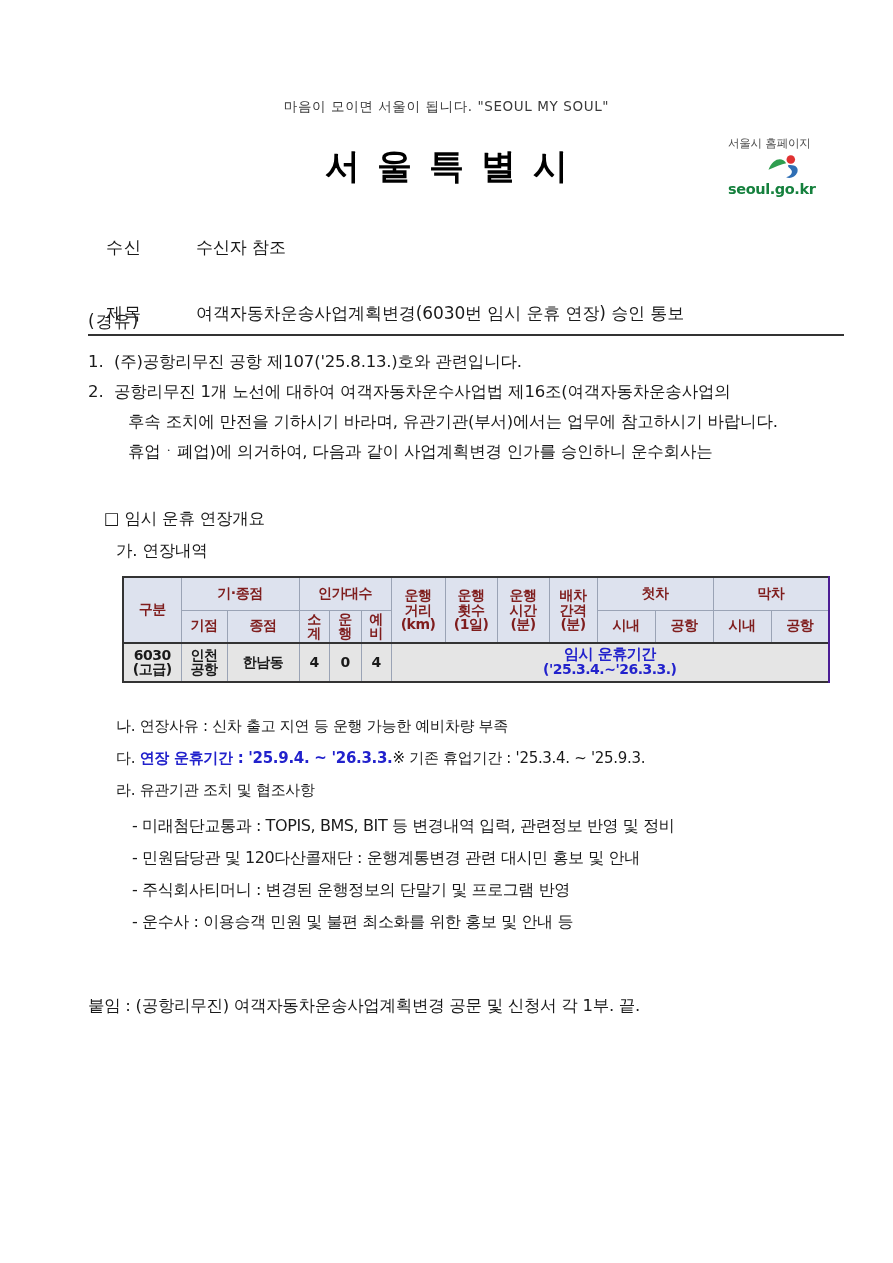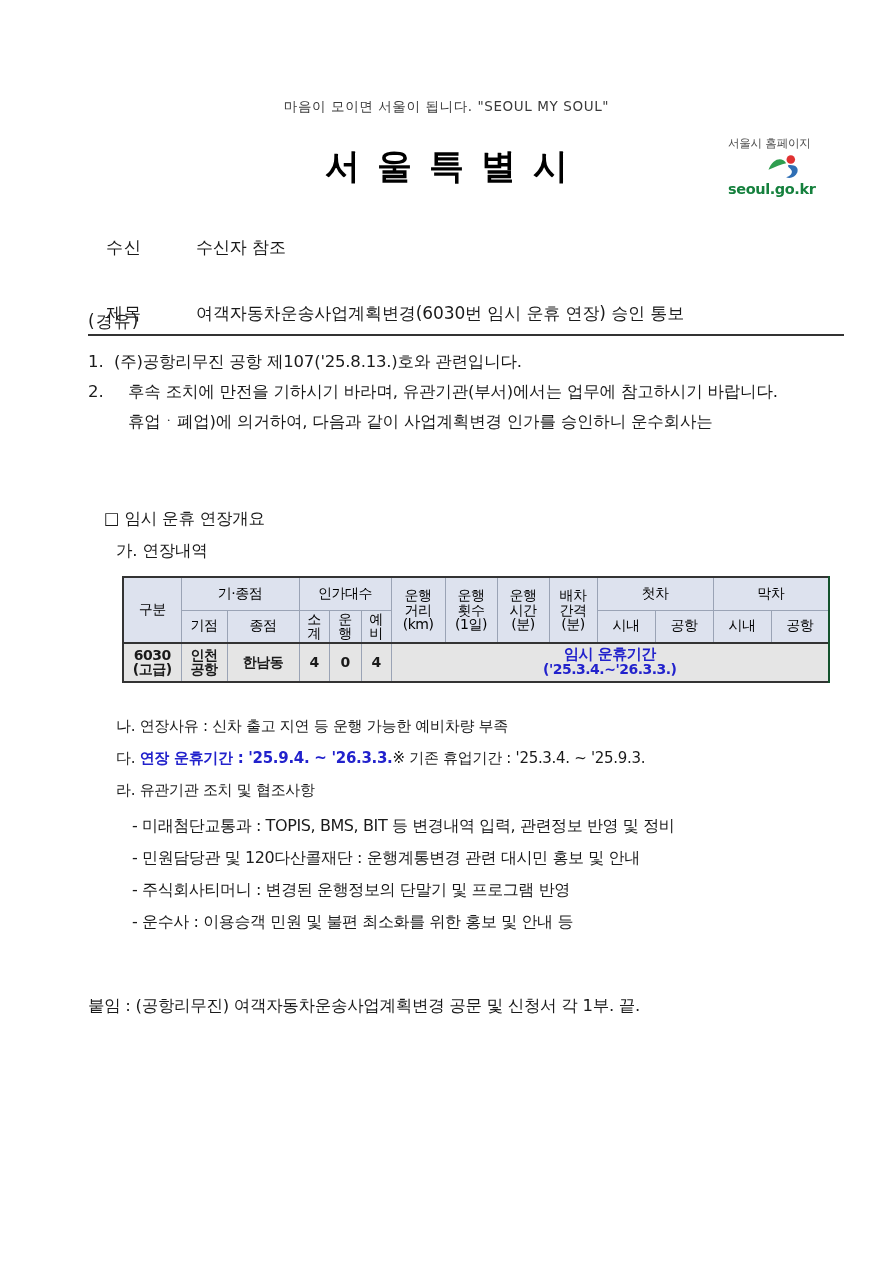--- a/index.html
+++ b/index.html
@@ -176,6 +176,7 @@
     <div class="para">
       <span class="para-num">2.</span>
       <span class="para-text">
+        <span class="ln">공항리무진 1개 노선에 대하여 여객자동차운수사업법 제16조(여객자동차운송사업의</span>
         <span class="ln ind">후속 조치에 만전을 기하시기 바라며, 유관기관(부서)에서는 업무에 참고하시기 바랍니다.</span>
         <span class="ln ind">휴업ㆍ폐업)에 의거하여, 다음과 같이 사업계획변경 인가를 승인하니 운수회사는</span>
       </span>

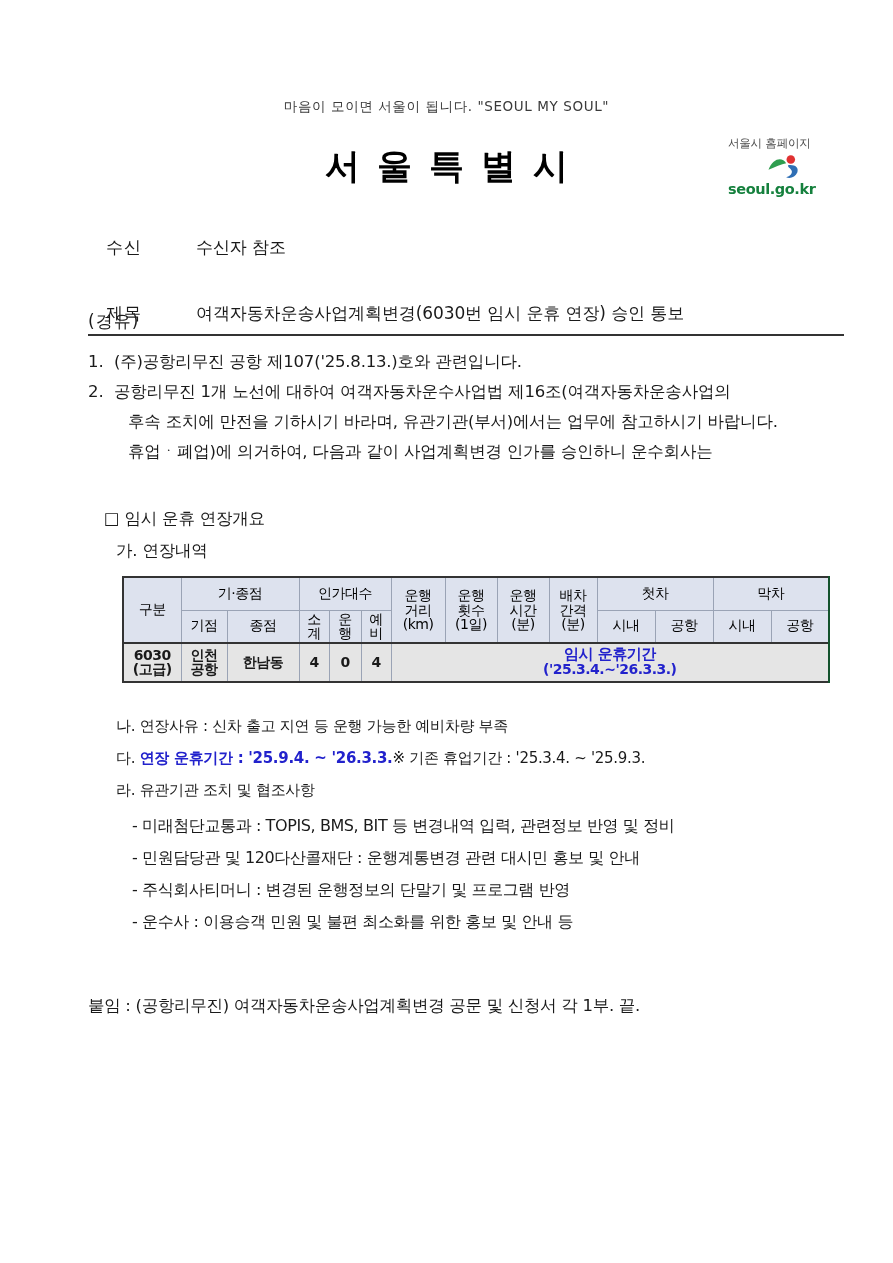--- a/index.html
+++ b/index.html
@@ -98,8 +98,8 @@
   }
   table.sched th {
     background: #dde2ee;
-    font-weight: normal;
-    color: #000000;
+    font-weight: bold;
+    color: #7f1d1d;
   }
   table.sched { border-top: 2px solid #333; border-bottom: 2px solid #333; }
   table.sched th.edge-l, table.sched td.edge-l { border-left: 2px solid #333; }

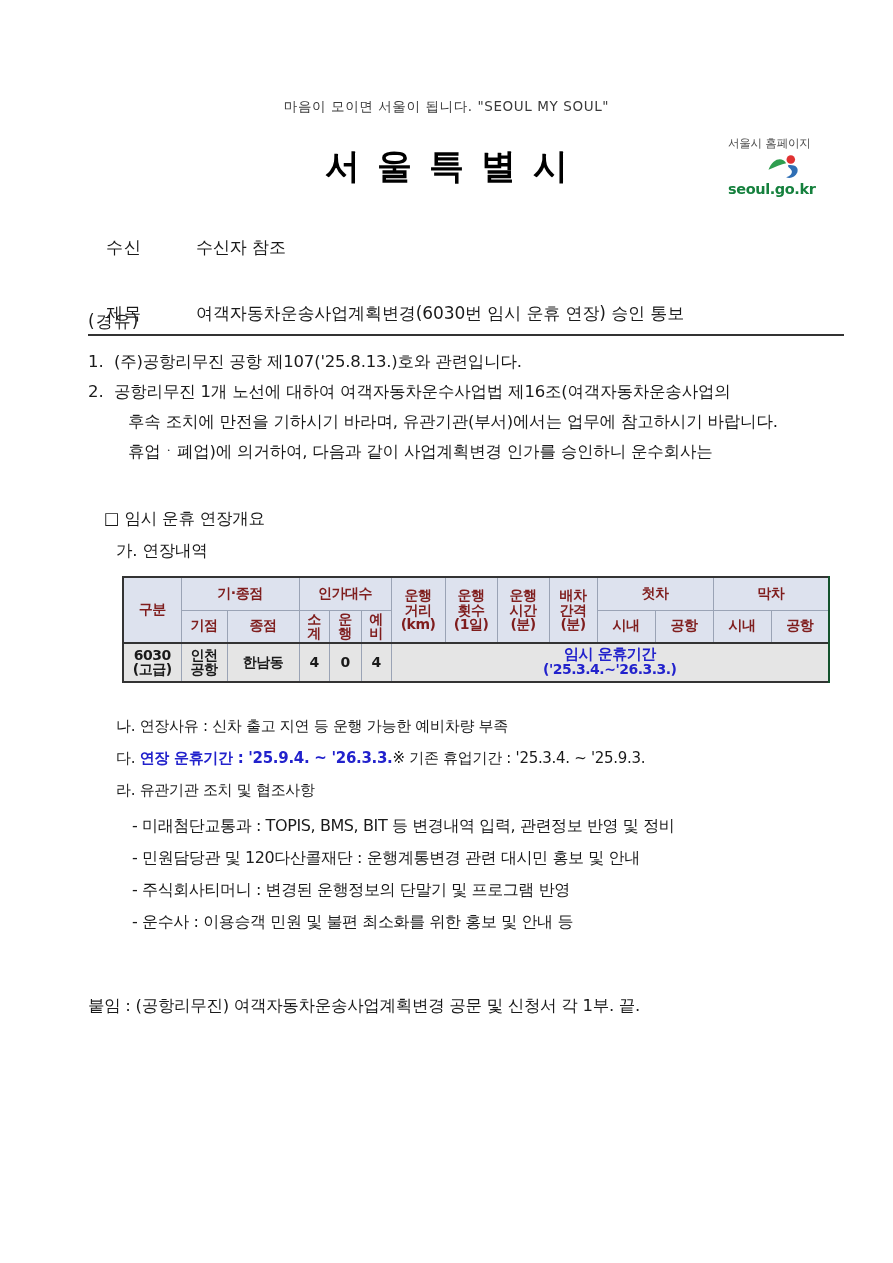--- a/index.html
+++ b/index.html
@@ -103,7 +103,7 @@
   }
   table.sched { border-top: 2px solid #333; border-bottom: 2px solid #333; }
   table.sched th.edge-l, table.sched td.edge-l { border-left: 2px solid #333; }
-  table.sched th.edge-r, table.sched td.edge-r { border-right: 2px solid #14532d; }
+  table.sched th.edge-r, table.sched td.edge-r { border-right: 2px solid #4c1d95; }
   table.sched tr.hdr-top th { border-top: 2px solid #333; }
   table.sched tr.data td { border-top: 2px solid #333; height: 39px; background: #e5e5e5; font-weight: bold; }
   .th-tall { height: 33px; }

